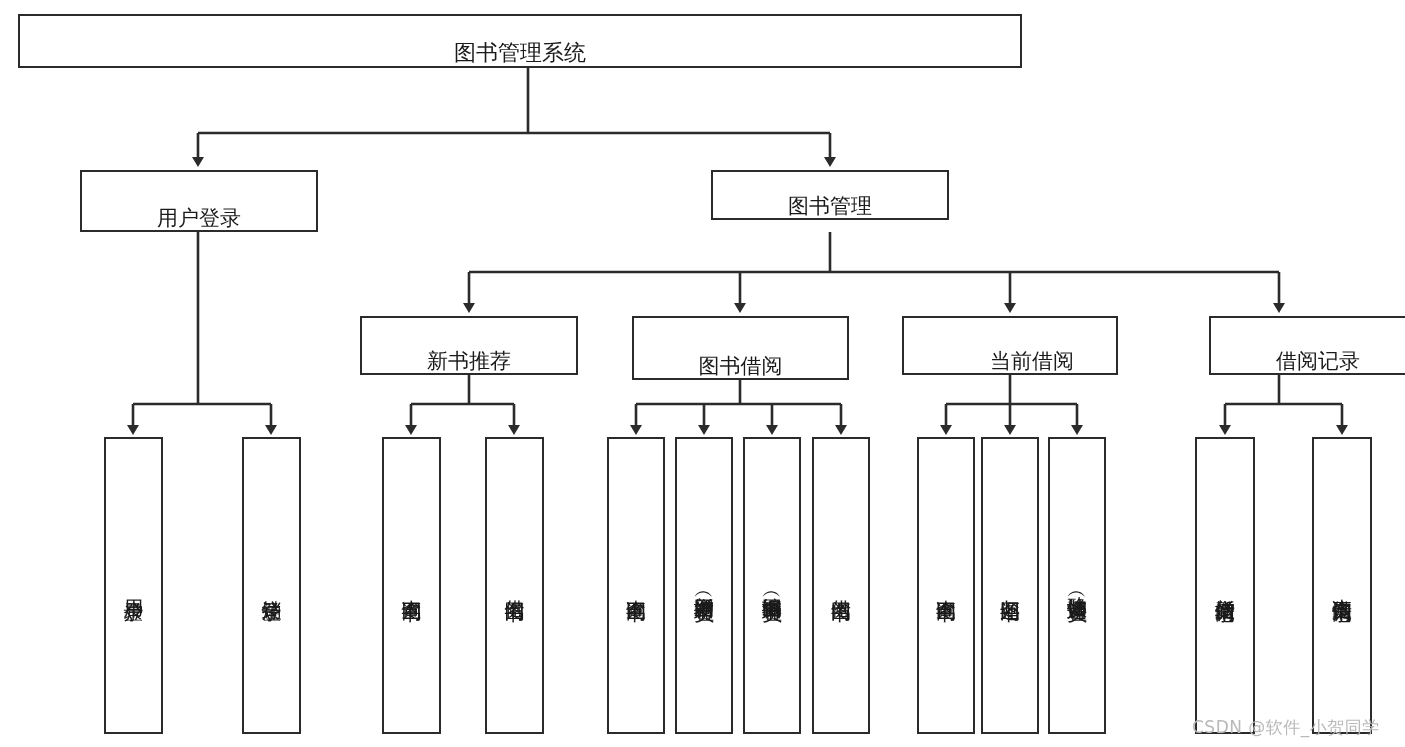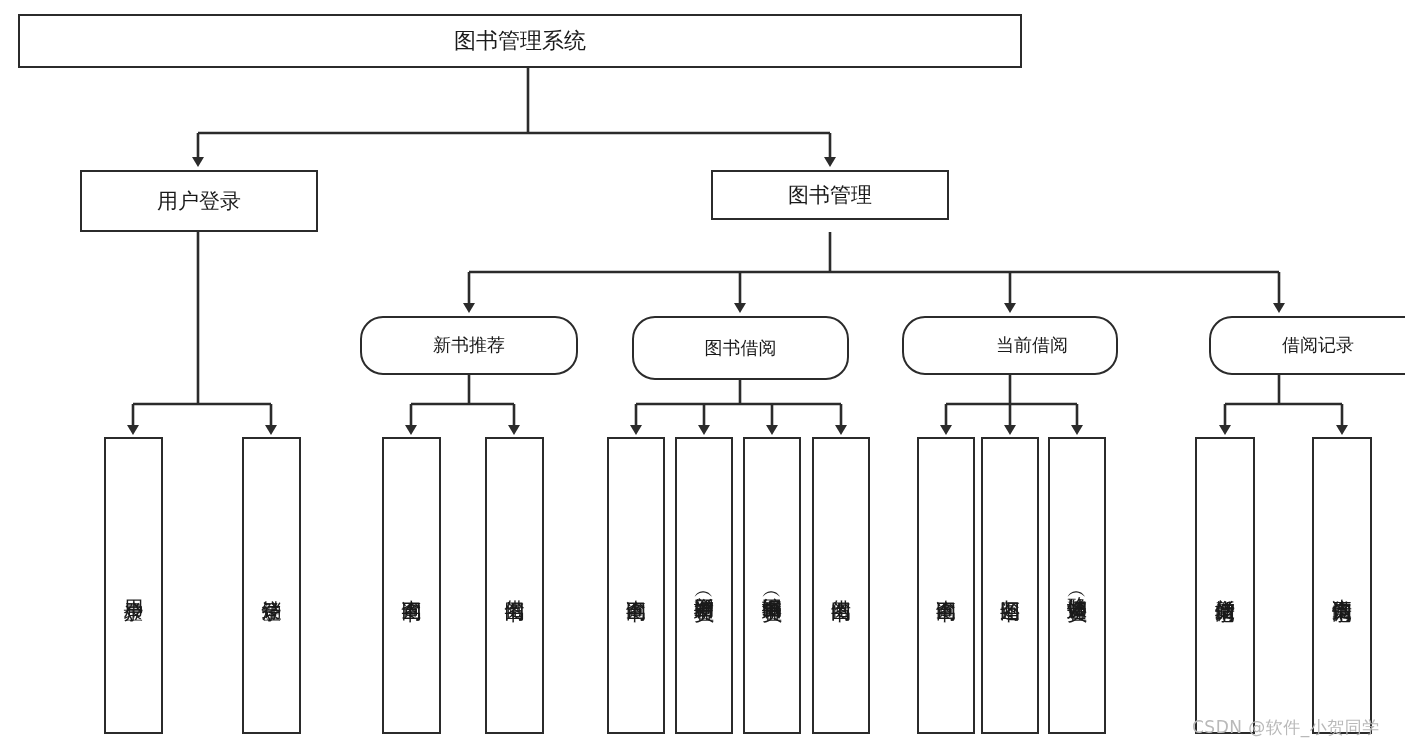--- a/index.html
+++ b/index.html
@@ -32,7 +32,7 @@
     background: #ffffff;
     color: #1a1a1a;
     display: flex;
-    align-items: center;
+    align-items: flex-end;
     justify-content: center;
     text-align: center;
     line-height: 1.16;

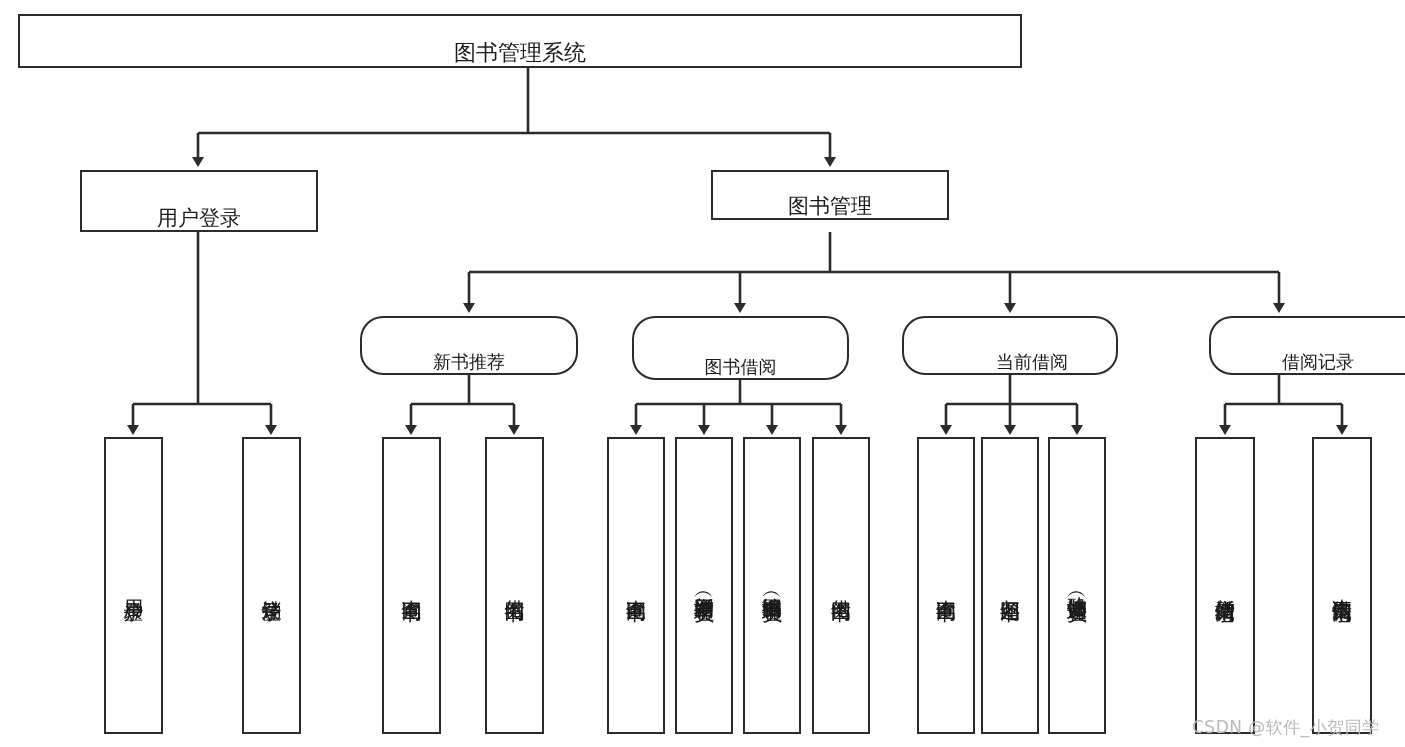--- a/index.html
+++ b/index.html
@@ -44,8 +44,7 @@
     font-size: 21px;
   }
   .node.lvl2 {
-    font-size: 18px;
-    border-radius: 23px;
+    font-size: 21px;
   }
   .node.leaf {
     font-size: 20px;

